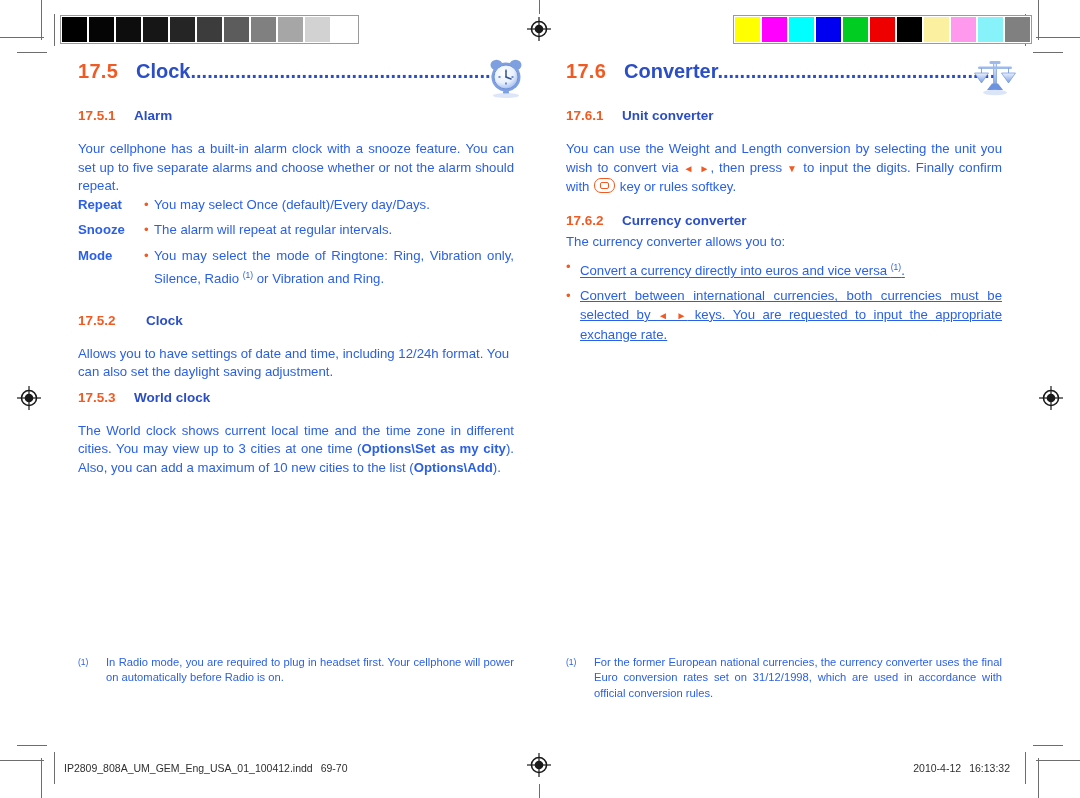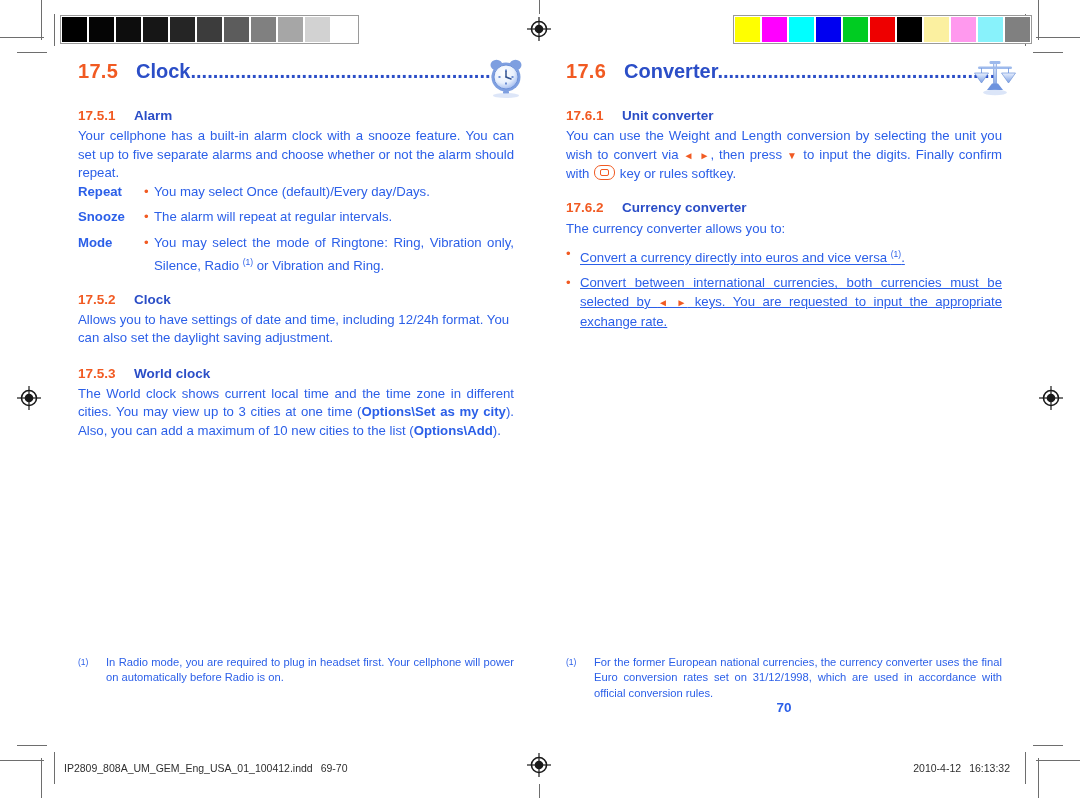--- a/index.html
+++ b/index.html
@@ -44,7 +44,7 @@
 
   
   .bt{color:#2b5fe8;font-size:13.2px;line-height:18.6px;text-align:justify;
-      margin-top:4px;}
+      margin-top:17px;}
   .bt.tight{margin-top:5px;}
   .bt b{font-weight:bold;}
 

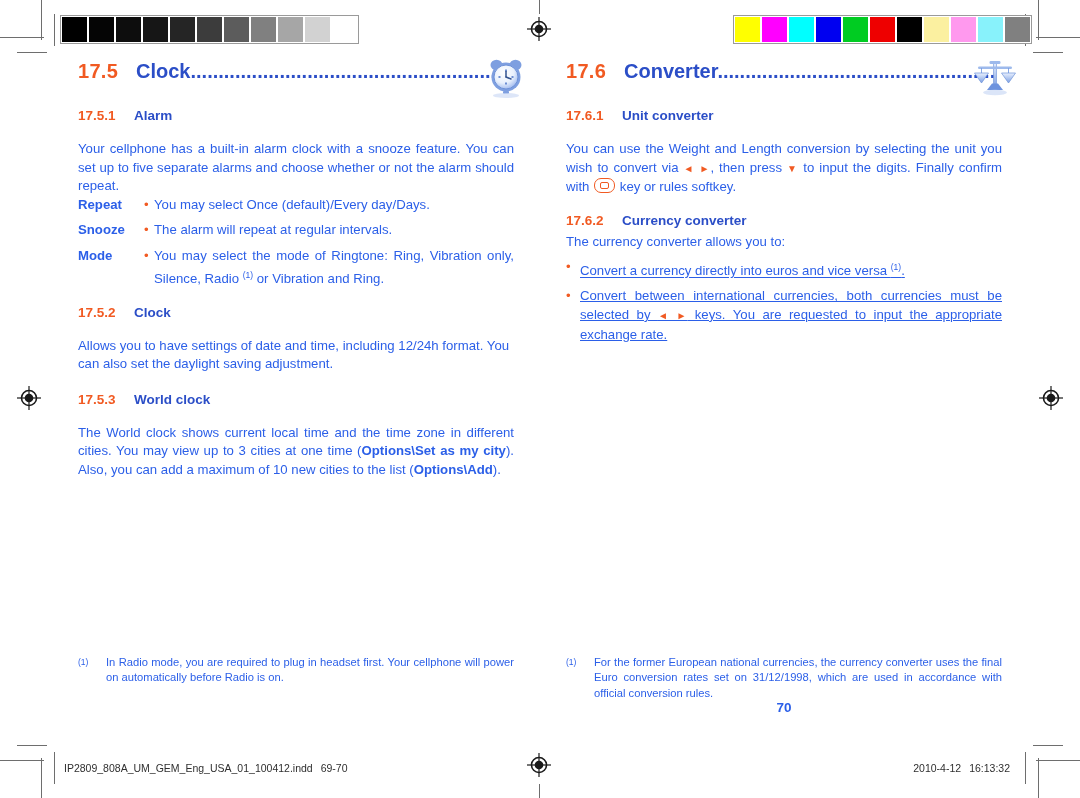--- a/index.html
+++ b/index.html
@@ -248,7 +248,7 @@
       </div>
     </div>
 
-    <div class="h2row" style="margin-top:16px;">
+    <div class="h2row" style="margin-top:24px;gap:12px;">
       <span class="h2num">17.5.2</span>
       <span class="h2title">Clock</span>
     </div>

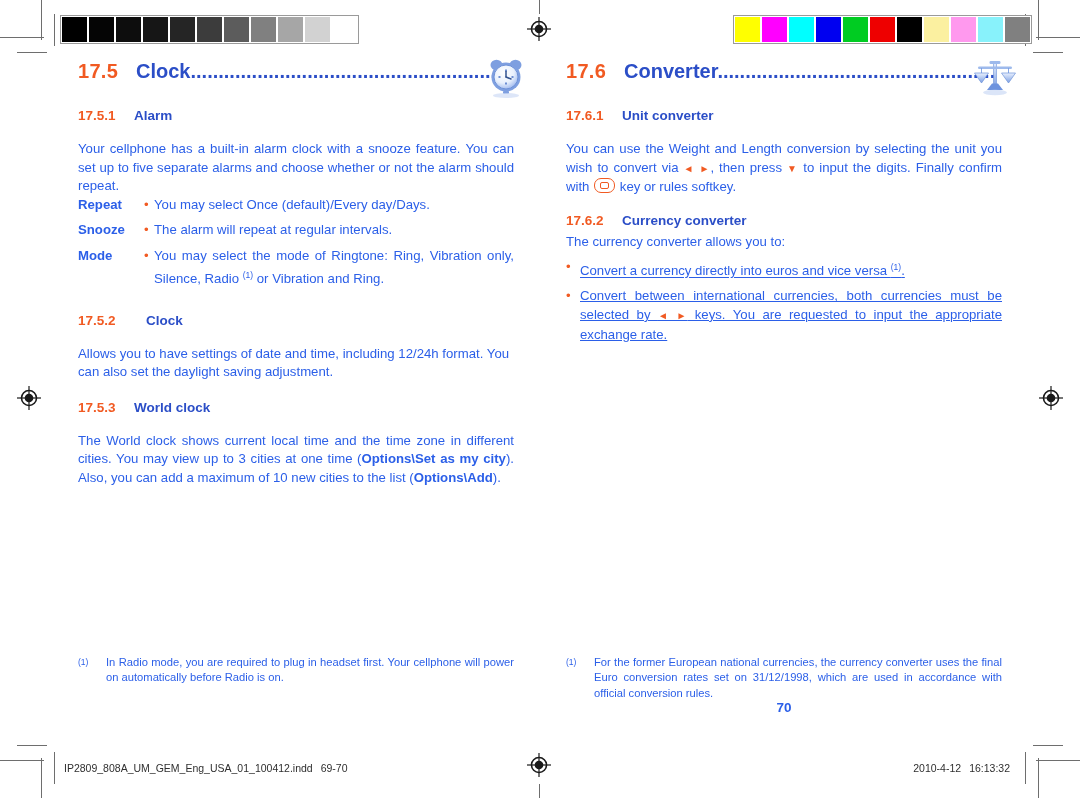--- a/index.html
+++ b/index.html
@@ -254,7 +254,7 @@
     </div>
     <div class="bt" style="text-align:left;">Allows you to have settings of date and time, including 12/24h format. You can also set the daylight saving adjustment.</div>
 
-    <div class="h2row" style="margin-top:18px;">
+    <div class="h2row" style="margin-top:8px;">
       <span class="h2num">17.5.3</span>
       <span class="h2title">World clock</span>
     </div>

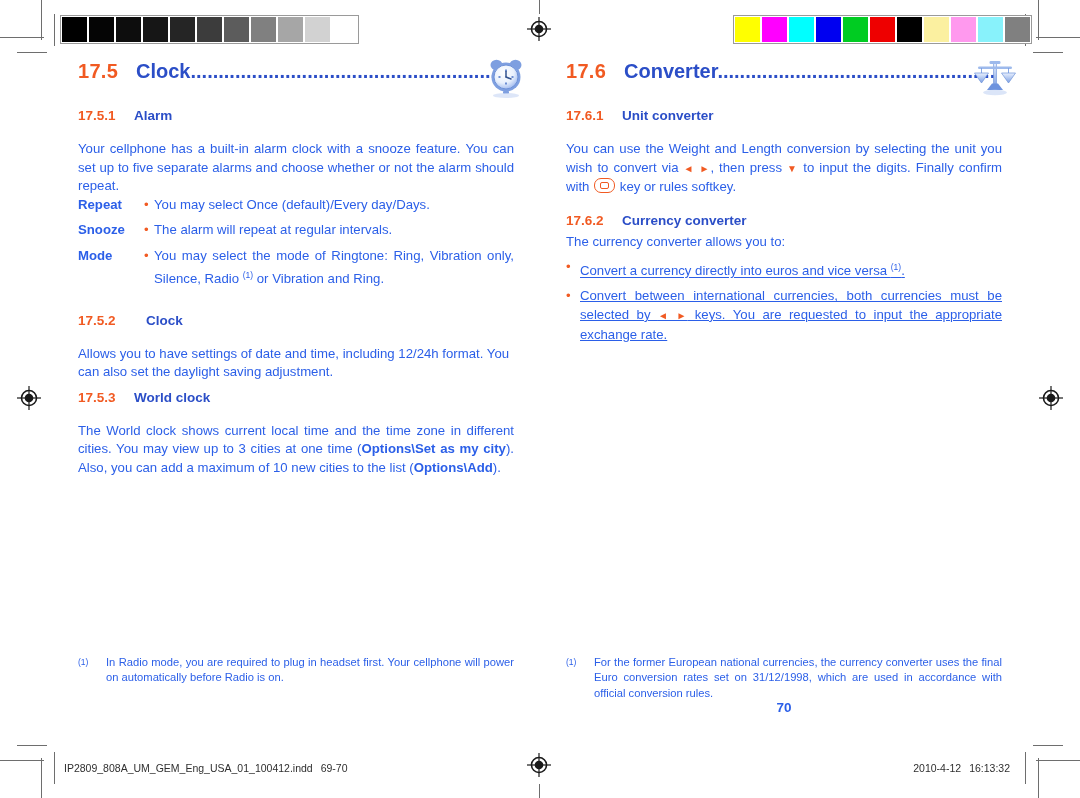--- a/index.html
+++ b/index.html
@@ -321,7 +321,6 @@
     <span class="fntext">For the former European national currencies, the currency converter uses the final Euro conversion rates set on 31/12/1998, which are used in accordance with official conversion rules.</span>
   </div>
 
-  <div class="pageno pn-right">70</div>
 
   <div class="slug slug-file"><span>IP2809_808A_UM_GEM_Eng_USA_01_100412.indd</span><span class="slug-sep"></span><span>69-70</span></div>
   <div class="slug slug-date"><span>2010-4-12</span><span class="slug-sep"></span><span>16:13:32</span></div>

